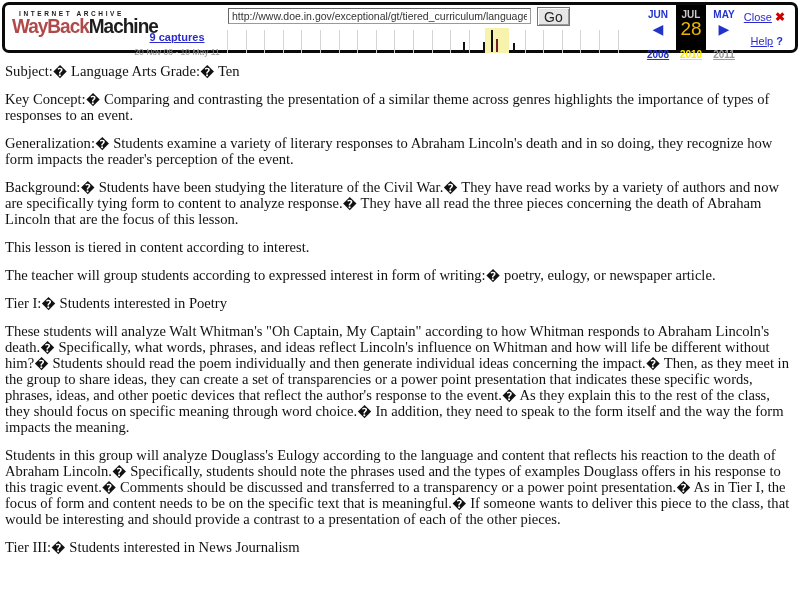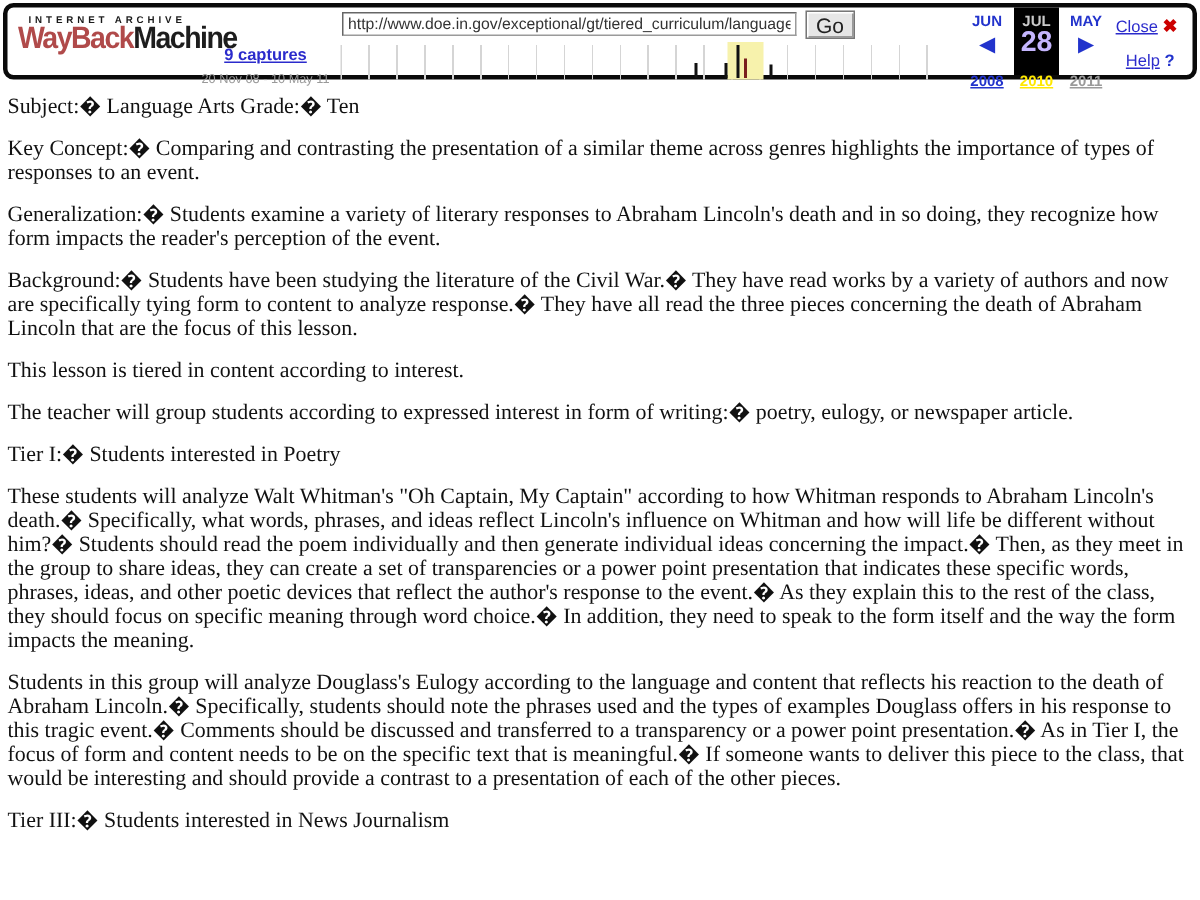--- a/index.html
+++ b/index.html
@@ -50,7 +50,7 @@
   .wb-nav .prev .mo, .wb-nav .prev .yr { color:#2233cc; }
   .wb-nav .next .mo { color:#2233cc; }
   .wb-nav .cur .mo { color:#c9c9c9; }
-  .wb-nav .day { display:block; font-size:19px; font-weight:bold; color:#c4b5fd; line-height:18px; }
+  .wb-nav .day { display:block; font-size:19px; font-weight:normal; color:#eab308; line-height:18px; }
   .wb-nav .arrow { display:block; font-size:14px; color:#2233cc; line-height:18px; cursor:pointer; }
   .wb-nav .yr { display:block; font-size:10px; font-weight:bold; margin-top:11px;text-decoration:underline; }
   .wb-nav .cur .yr { color:#ffe800; }

